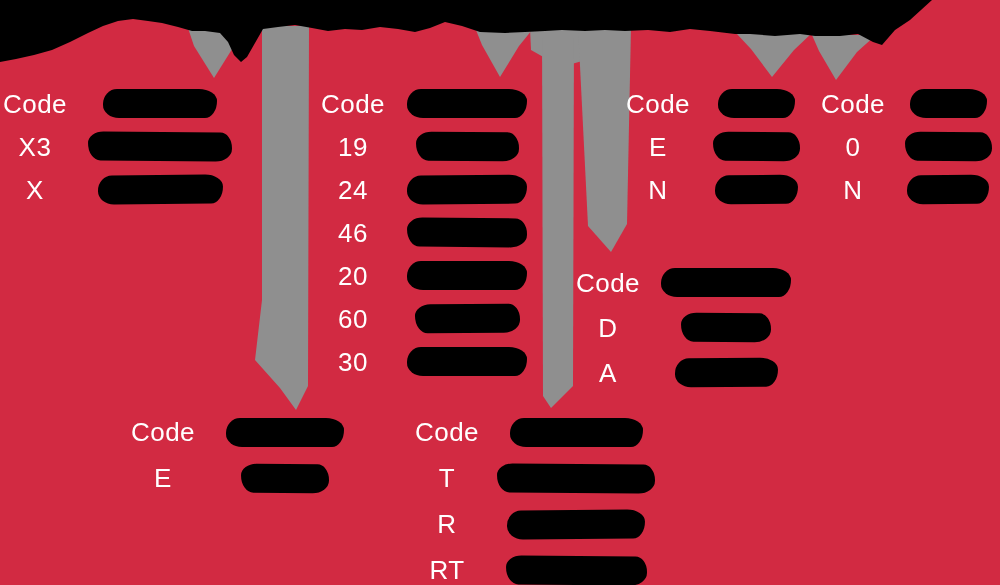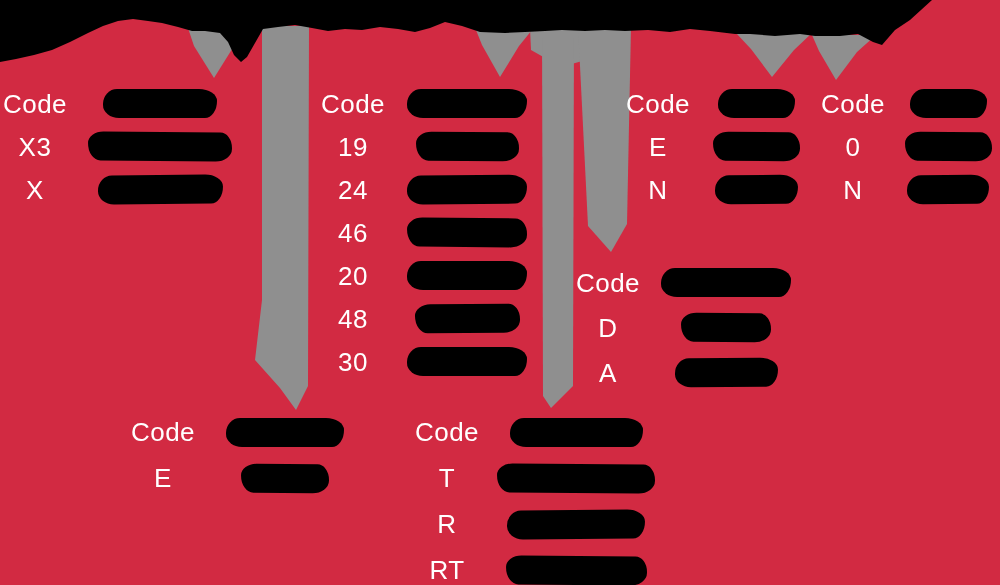--- a/index.html
+++ b/index.html
@@ -110,7 +110,7 @@
         </span>
       </div>
       <div class="row">
-        <span class="code">48</span>
+        <span class="code">60</span>
         <span class="blobcol">
           <span class="blob" style="width: 105px;"></span>
         </span>

